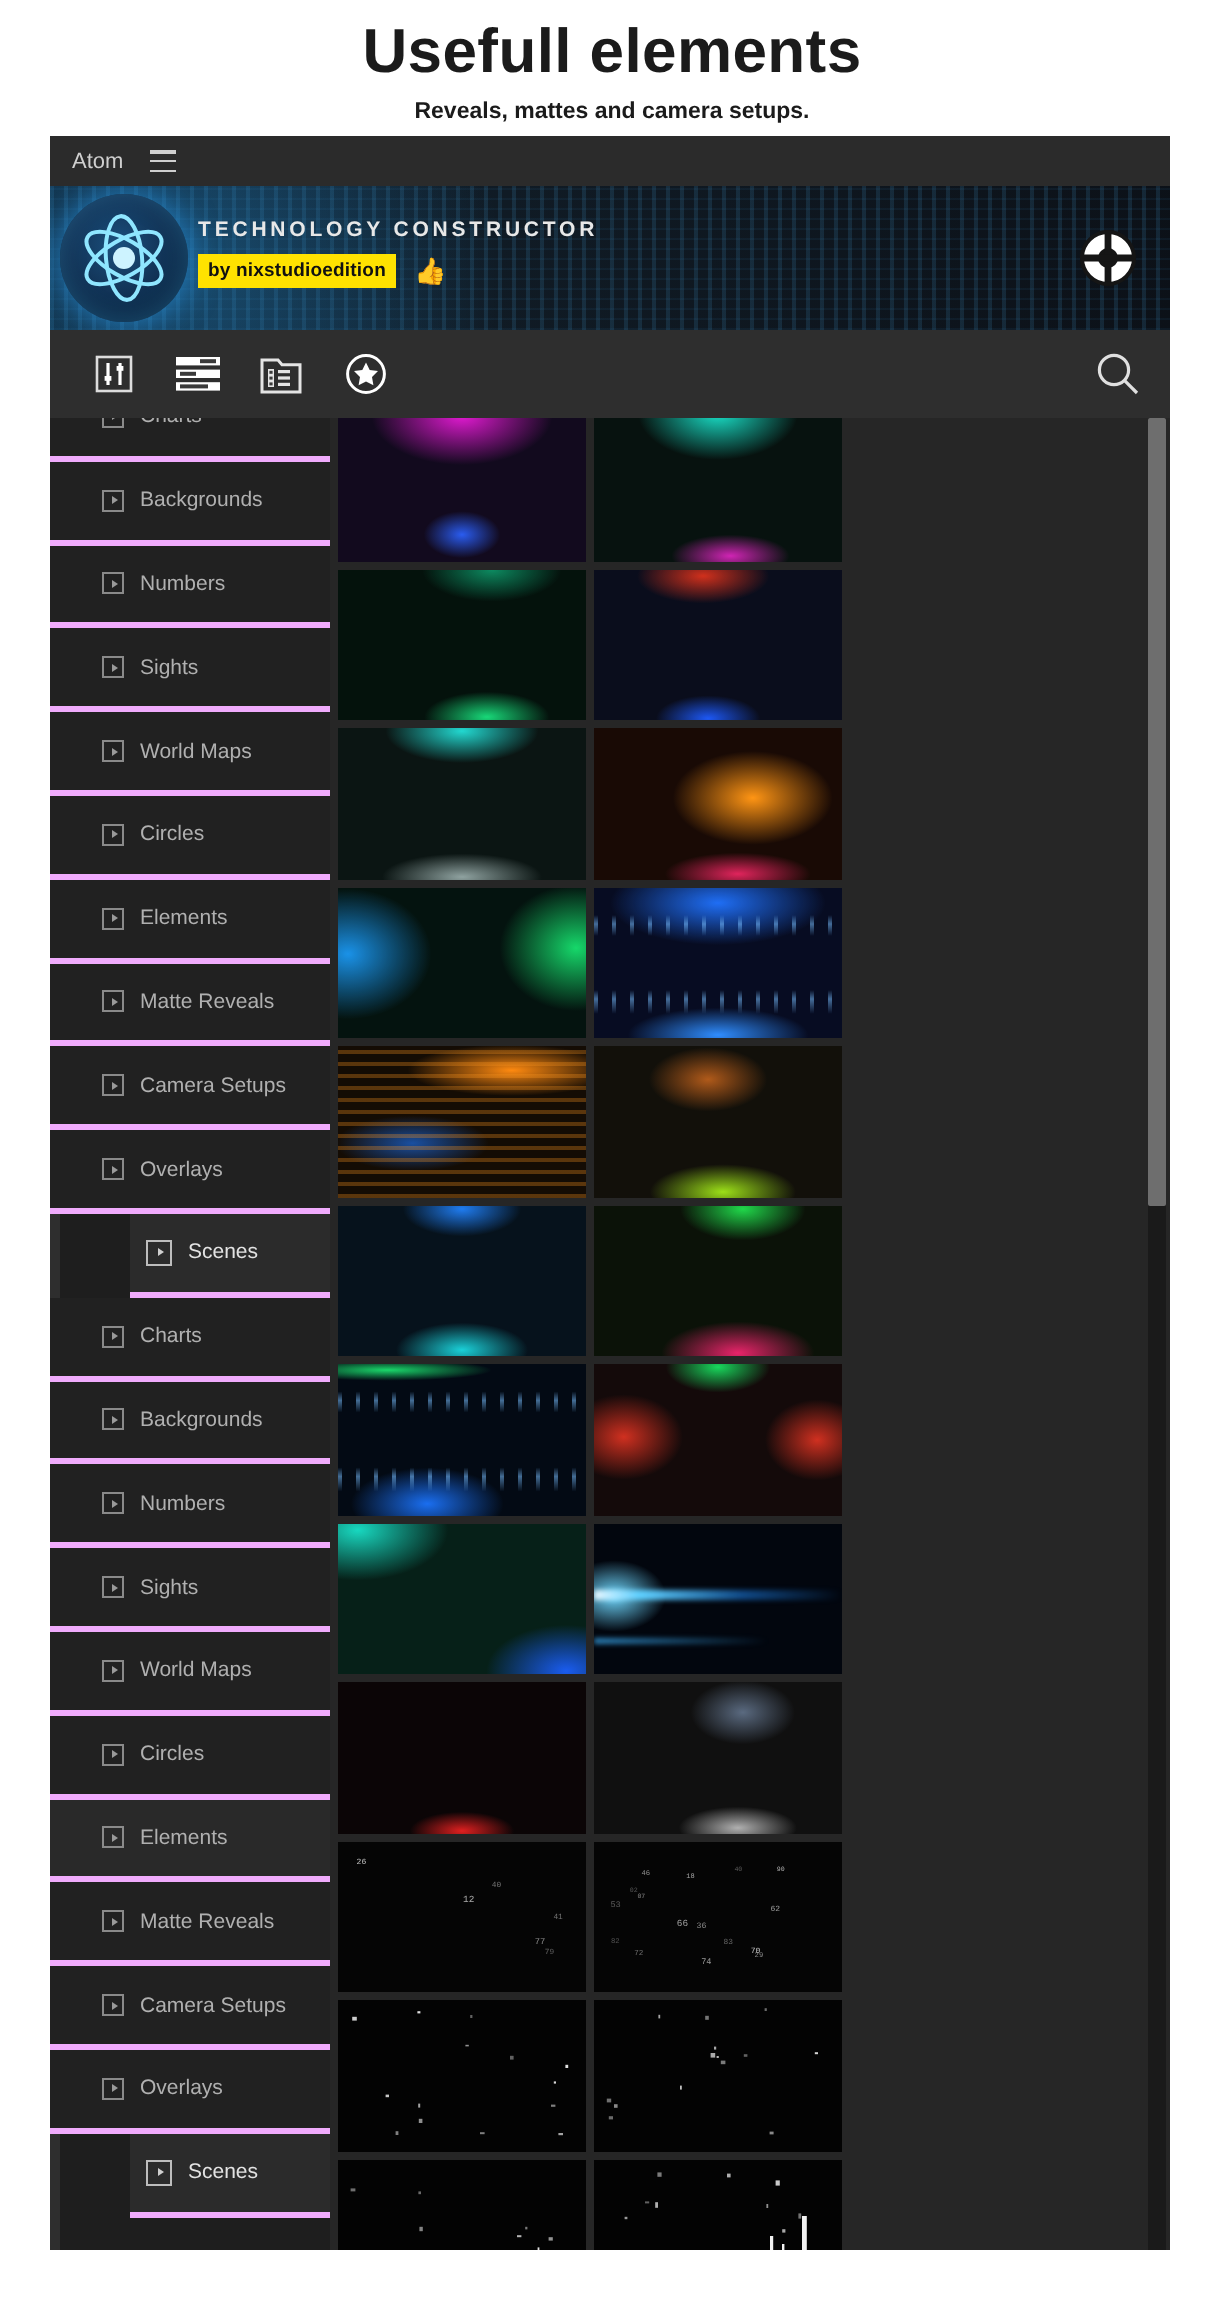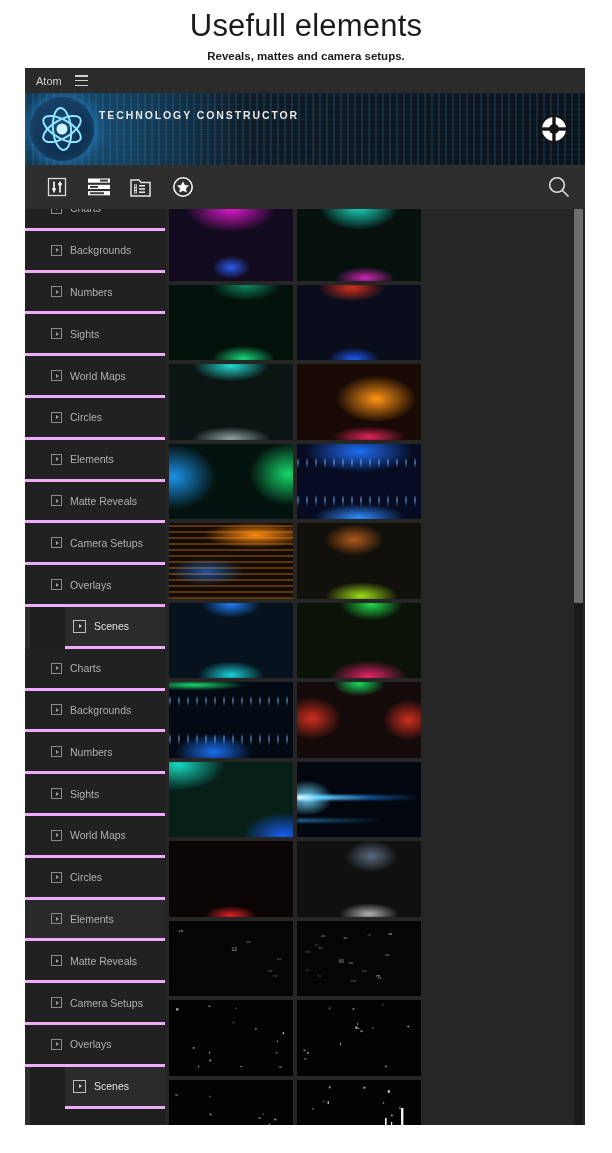--- a/index.html
+++ b/index.html
@@ -7,7 +7,7 @@
 
   
   .page-head{width:612px;background:#ffffff;text-align:center;}
-  .page-title{font-size:31px;line-height:36px;color:#1b1b1b;font-weight:400;padding-top:8px;letter-spacing:.2px;}
+  .page-title{font-size:31px;line-height:36px;color:#1b1b1b;font-weight:700;padding-top:8px;letter-spacing:.2px;}
   .page-sub{font-size:11.5px;line-height:14px;color:#1b1b1b;font-weight:bold;padding-top:5px;}
 
   

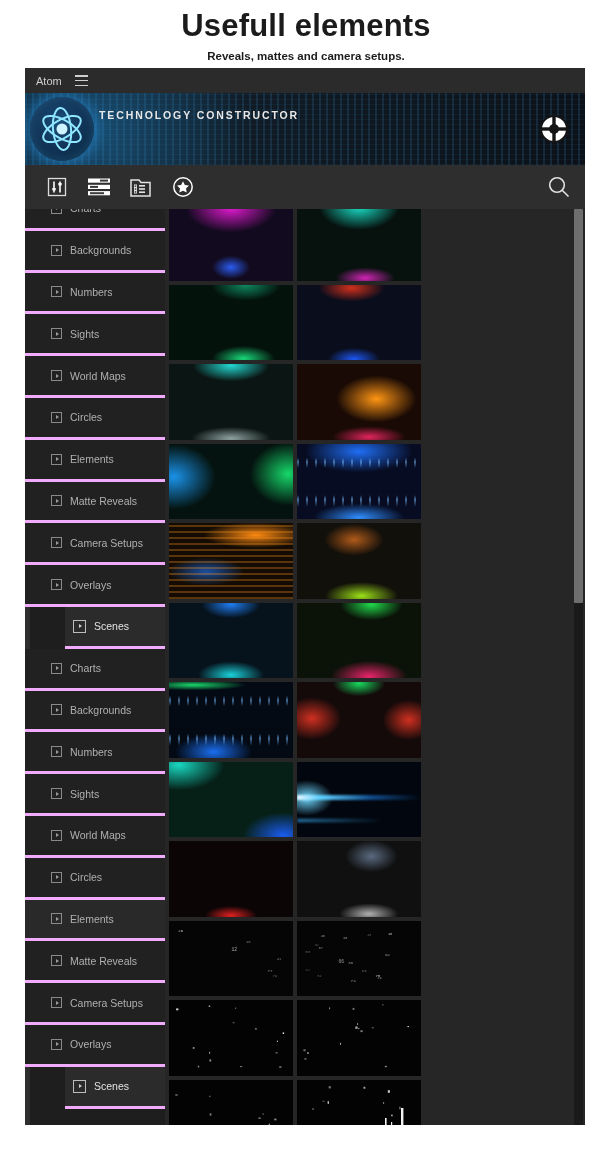--- a/index.html
+++ b/index.html
@@ -109,6 +109,10 @@
 
     <div class="banner-text">
       <div class="banner-title">TECHNOLOGY CONSTRUCTOR</div>
+      <div class="banner-row2">
+        <span class="by-badge">by nixstudioedition</span>
+        <span class="thumb-up">👍</span>
+      </div>
     </div>
 
     <div class="target-icon">

